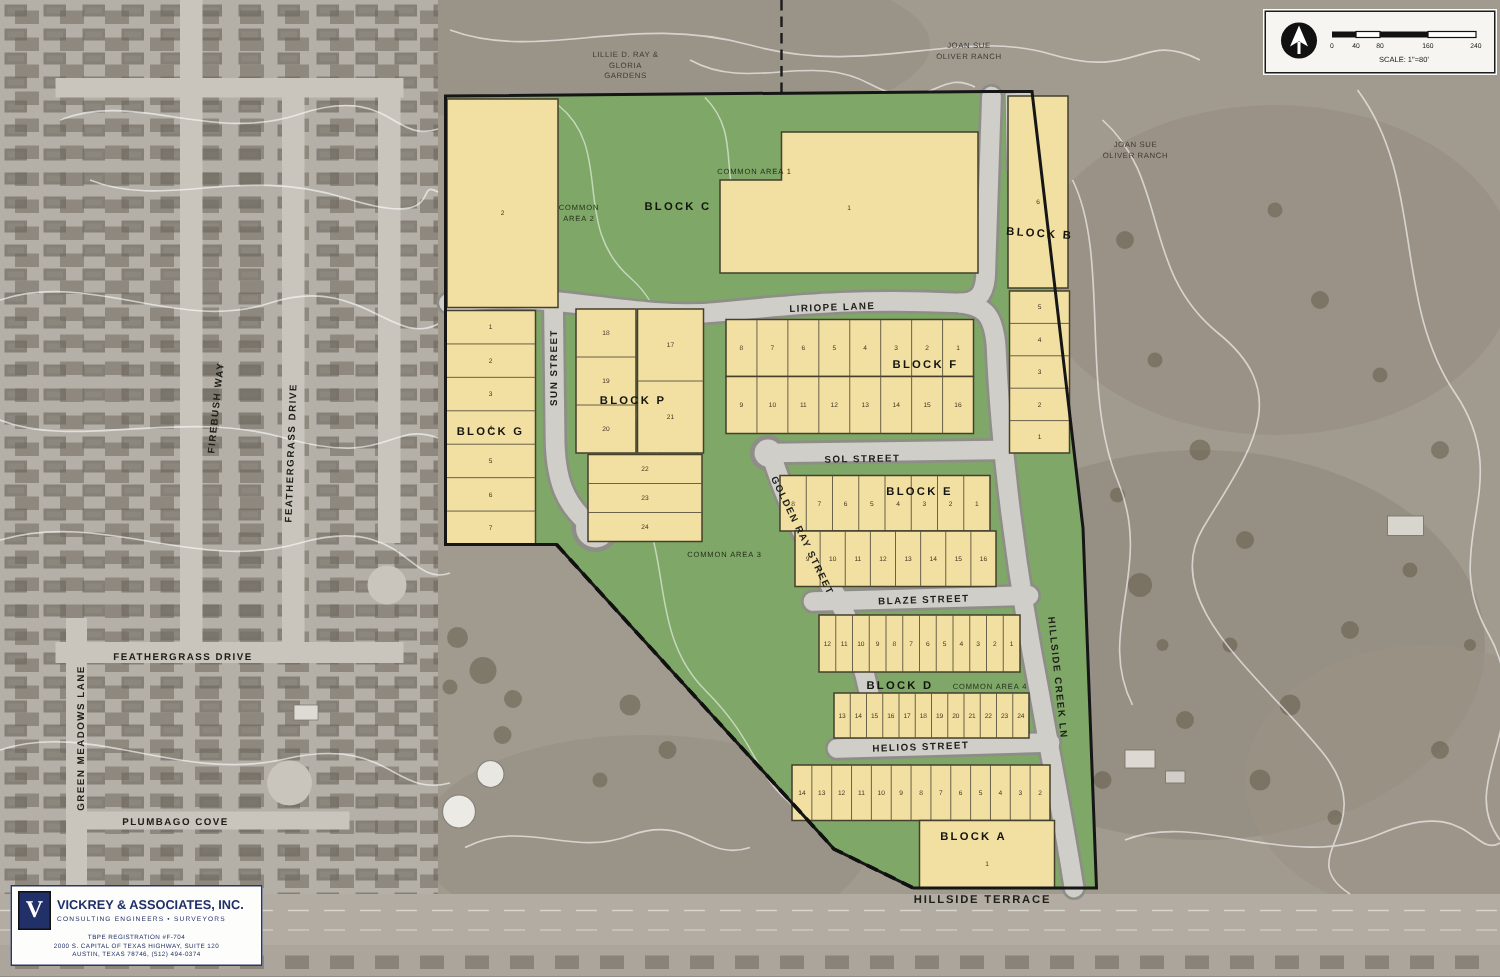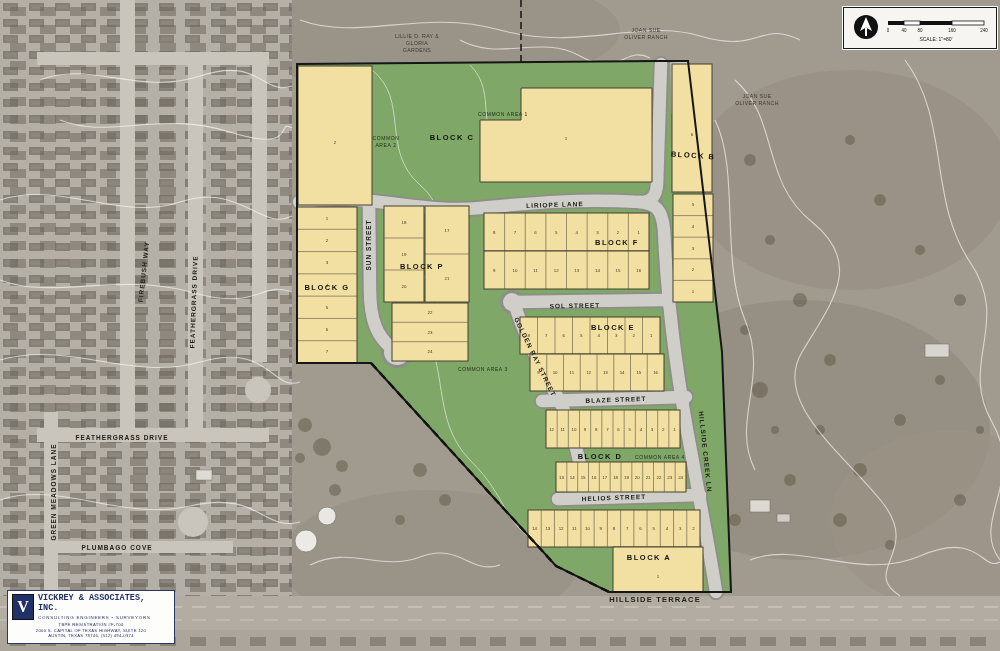--- a/index.html
+++ b/index.html
@@ -26,7 +26,7 @@
   .firmlogo{width:20px;height:24px;background:#223069;color:#fff;font-family:"Liberation Serif",serif;
             font-weight:bold;font-size:16px;display:flex;align-items:center;justify-content:center;
             border:1px solid #111;flex:0 0 auto;}
-  .firmname{font-family:Liberation Mono, monospace;font-weight:bold;font-size:8.5px;color:#223069;line-height:1.15;}
+  .firmname{font-family:Liberation Sans, sans-serif;font-weight:bold;font-size:8.5px;color:#223069;line-height:1.15;text-align:center;}
   .firmtag{font-size:4.4px;letter-spacing:.8px;color:#223069;margin-top:1px;}
   .firmlines{margin-top:2px;text-align:center;}
   .firmline{font-size:4.2px;color:#223069;line-height:1.35;letter-spacing:.3px;}

